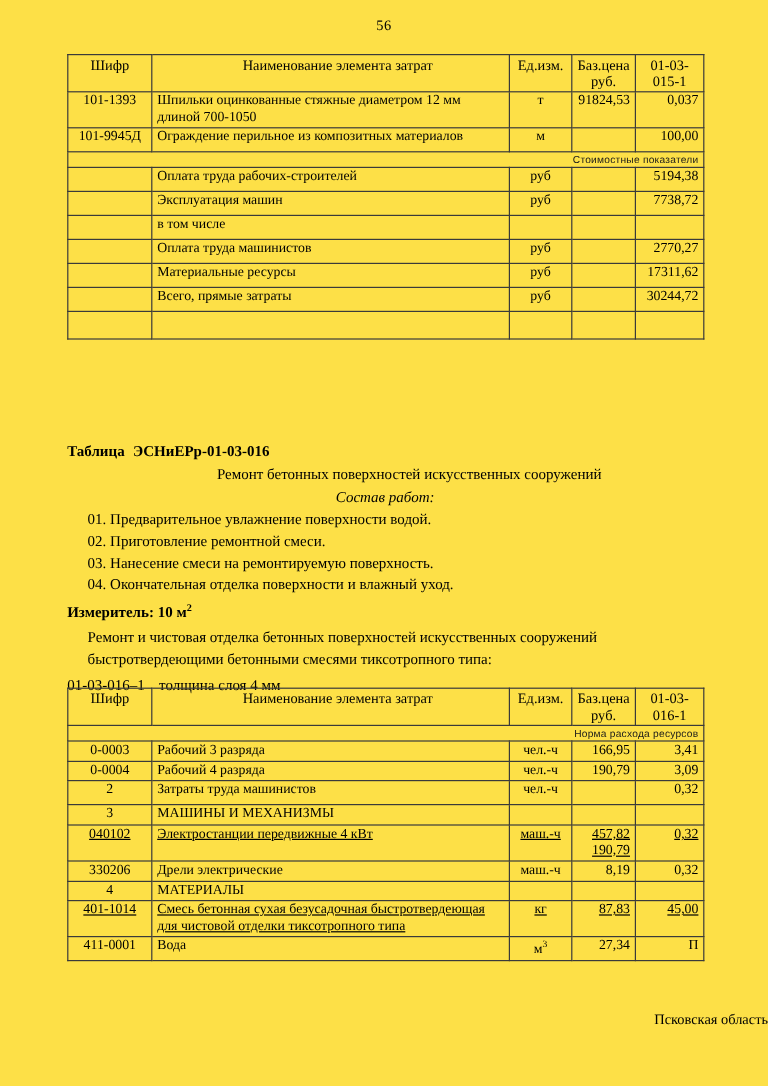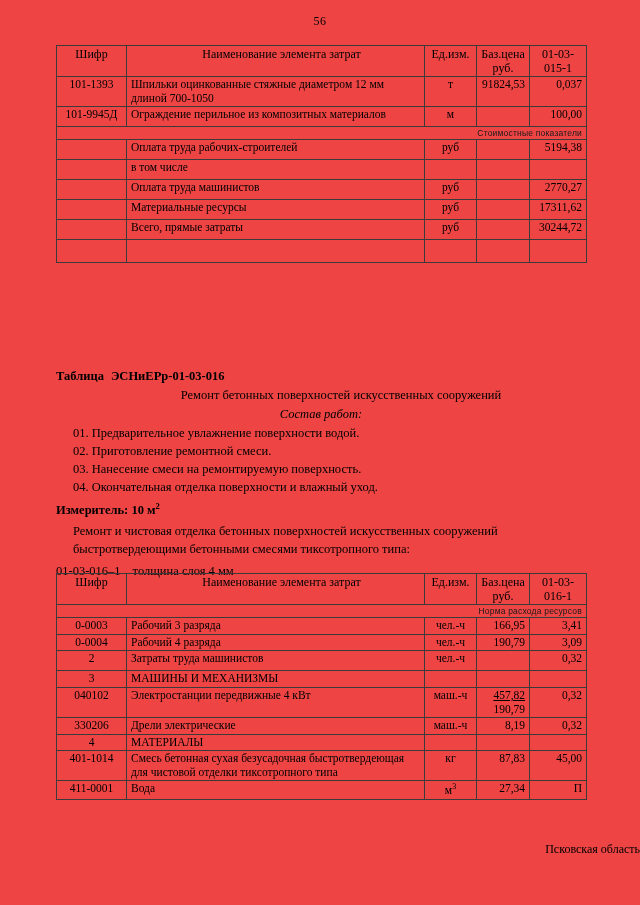--- a/index.html
+++ b/index.html
@@ -11,7 +11,7 @@
     position: relative;
     width: 640px;
     height: 905px;
-    background: #ef4444;
+    background: #fde047;
     font-family: "Liberation Serif", "DejaVu Serif", serif;
     color: #000000;
     overflow: hidden;

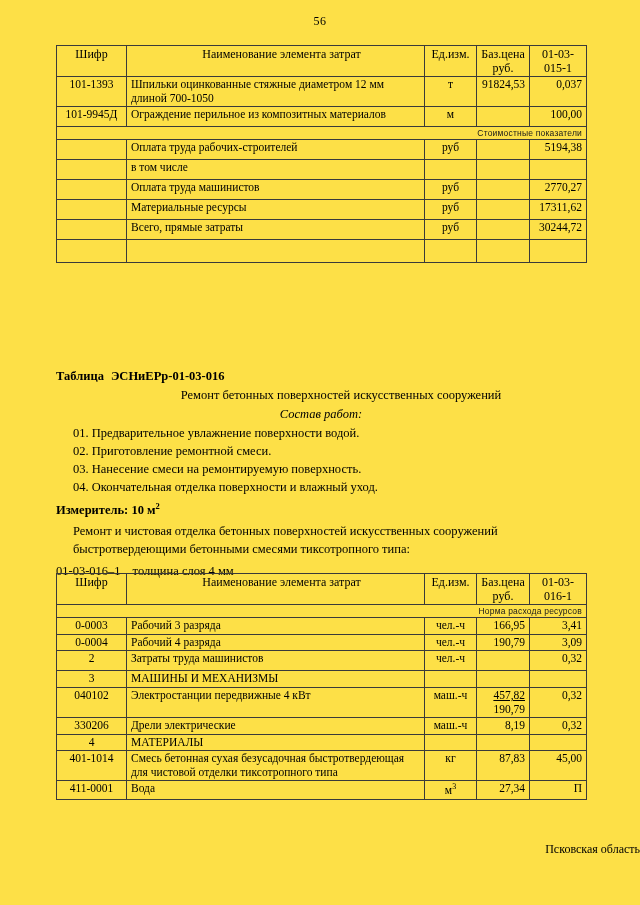--- a/index.html
+++ b/index.html
@@ -206,6 +206,13 @@
           <td class="rgt b">5194,38</td>
         </tr>
 
+        <tr class="row-tall">
+          <td class="nob-lr"></td>
+          <td class="lft b">Эксплуатация машин</td>
+          <td class="ctr b">руб</td>
+          <td class="rgt"></td>
+          <td class="rgt b">7738,72</td>
+        </tr>
 
         <tr class="row-tall">
           <td class="nob-lr"></td>

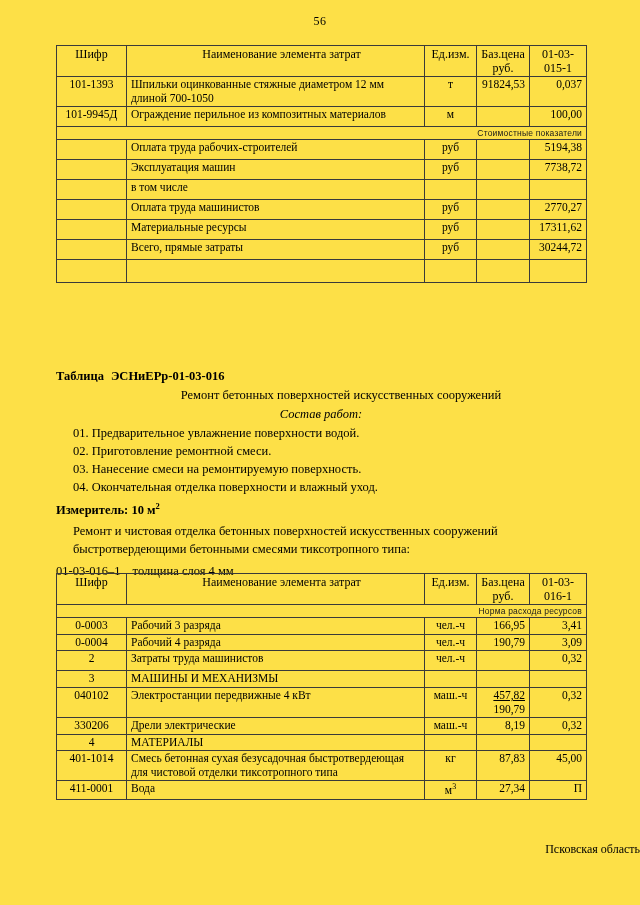--- a/index.html
+++ b/index.html
@@ -72,7 +72,7 @@
 
   .b { font-weight: bold; }
   .nob-lr { border-left: none; border-right: none; }
-  .noborder-t { border-top: none; }
+  .noborder-t { border-top: none; text-decoration: underline; }
   .noborder-b { border-bottom: none; }
   .mid { vertical-align: middle; }
   .ctr { text-align: center; }

